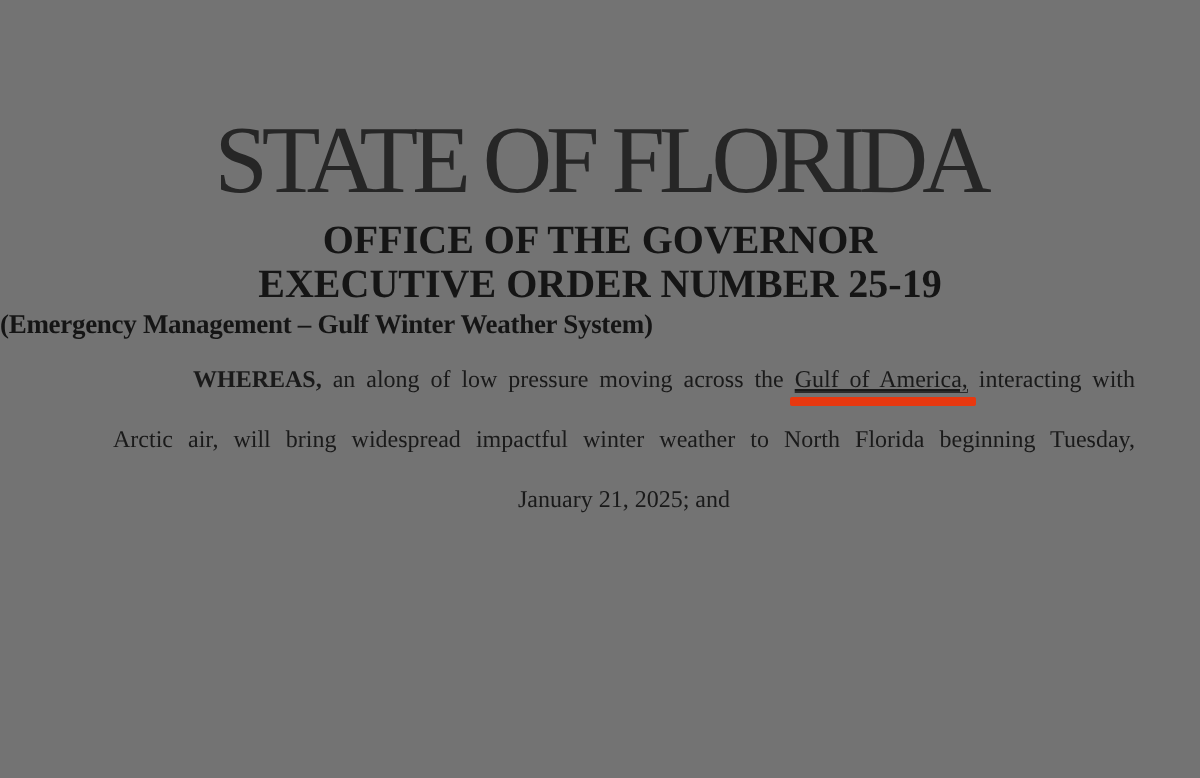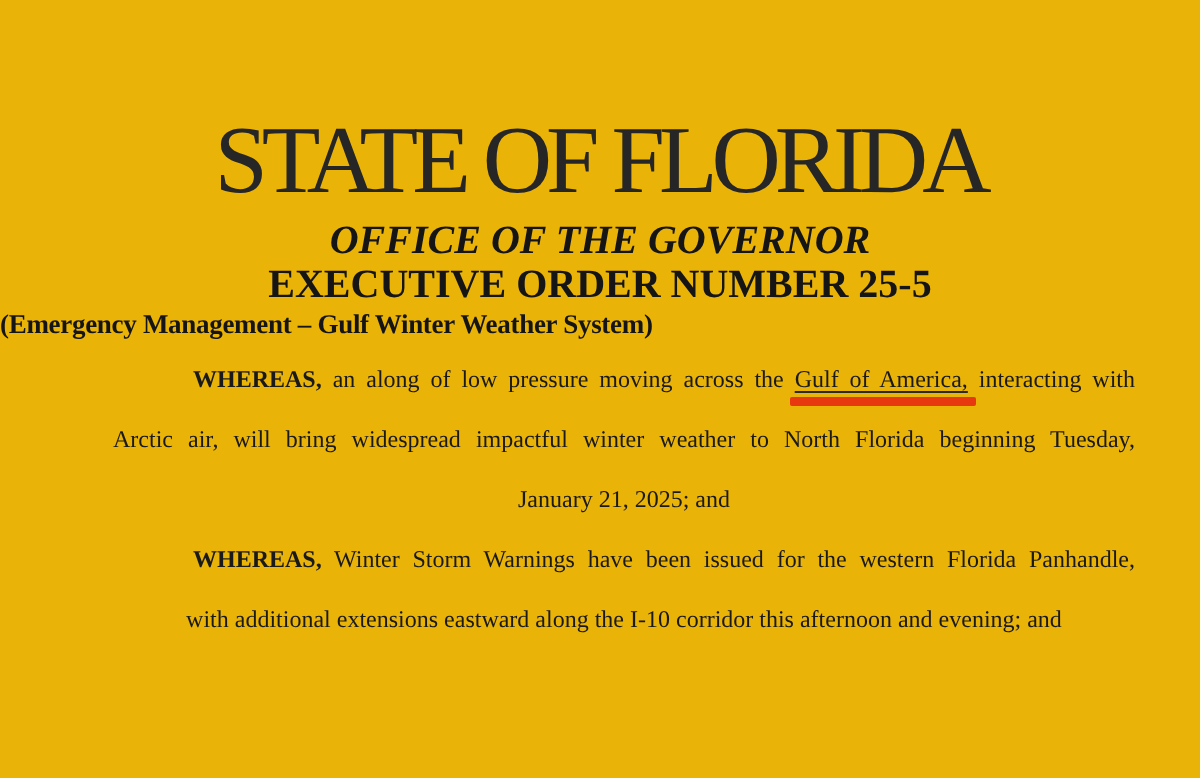--- a/index.html
+++ b/index.html
@@ -8,7 +8,7 @@
     position: relative;
     width: 1200px;
     height: 778px;
-    background: #eab308;
+    background: #737373;
     overflow: hidden;
     font-family: "Liberation Serif", serif;
     color: var(--ink);

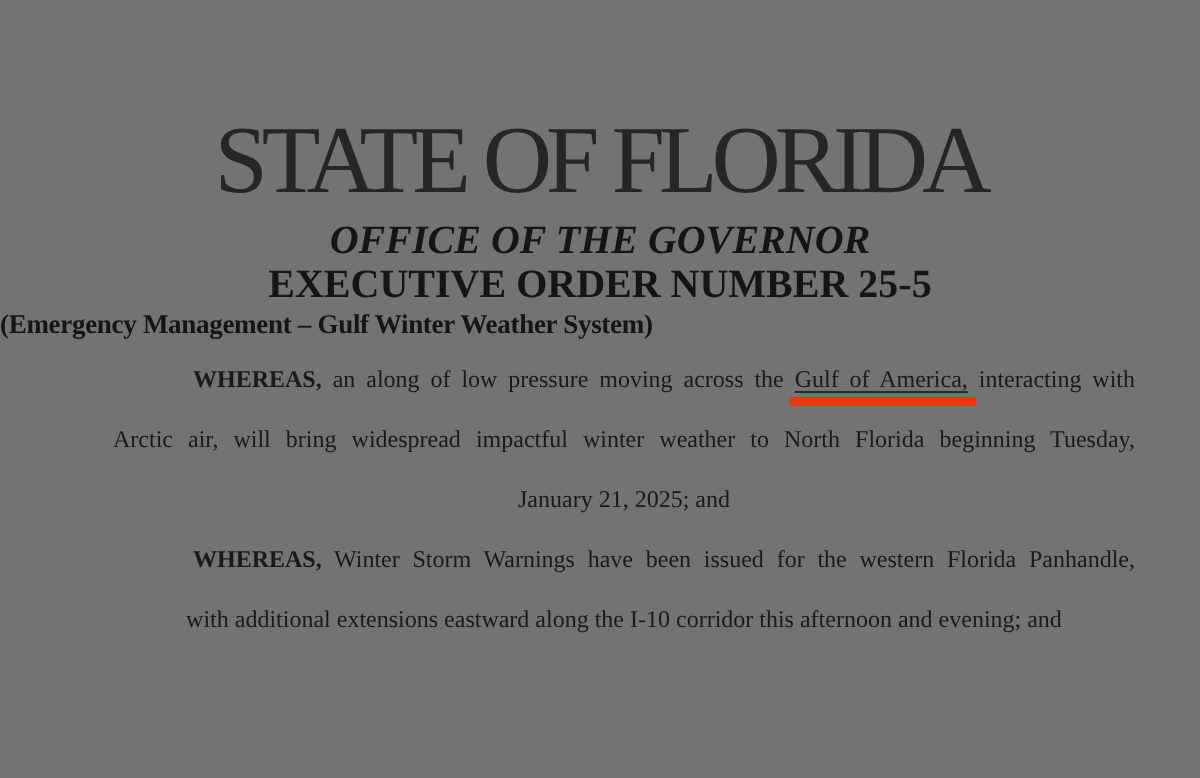--- a/index.html
+++ b/index.html
@@ -31,7 +31,6 @@
     line-height: 44px;
     font-weight: 700;
     color: #151515;
-    font-style: italic;
   }
   .doc-order {
     margin: 0;

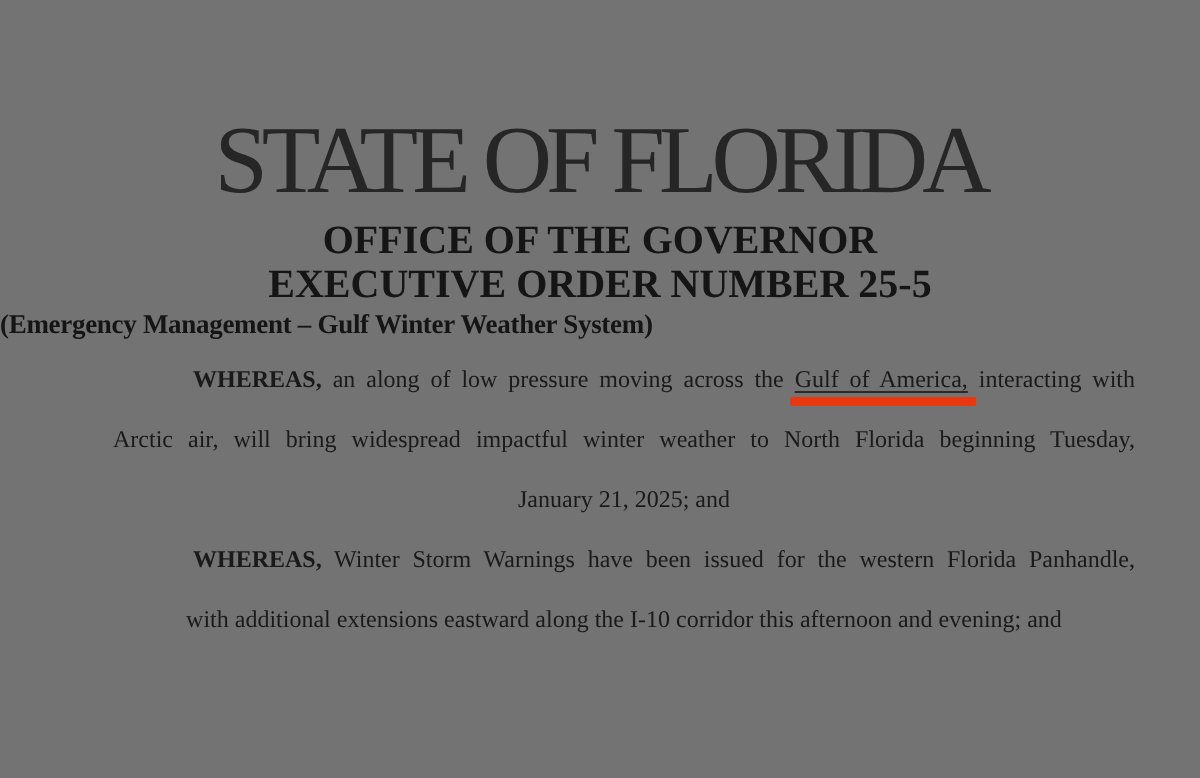--- a/index.html
+++ b/index.html
@@ -83,7 +83,7 @@
 
   <h1 class="doc-title">STATE OF FLORIDA</h1>
   <h2 class="doc-office">OFFICE OF THE GOVERNOR</h2>
-  <h2 class="doc-order">EXECUTIVE ORDER NUMBER 25-5</h2>
+  <h2 class="doc-order">EXECUTIVE ORDER NUMBER 25-19</h2>
   <h3 class="doc-subject">(Emergency Management – Gulf Winter Weather System)</h3>
 
   <div class="doc-body">

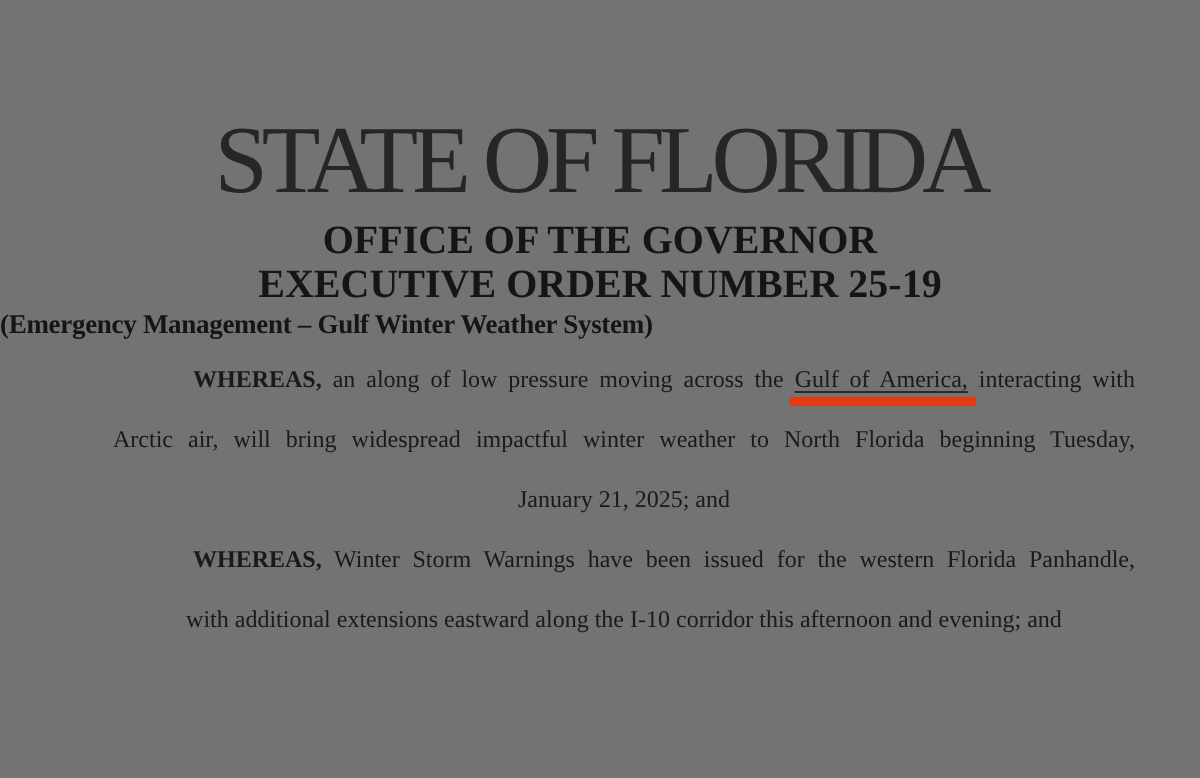--- a/index.html
+++ b/index.html
@@ -59,7 +59,7 @@
   .lline { text-align: center; }
   .indent { text-indent: 80px; }
   .bold { font-weight: 700; }
-  .marked-wrap { position: relative; display: inline; }
+  .marked-wrap { position: relative; display: inline; text-decoration: underline; }
   .marked {
     text-decoration: underline;
     text-decoration-thickness: 2px;

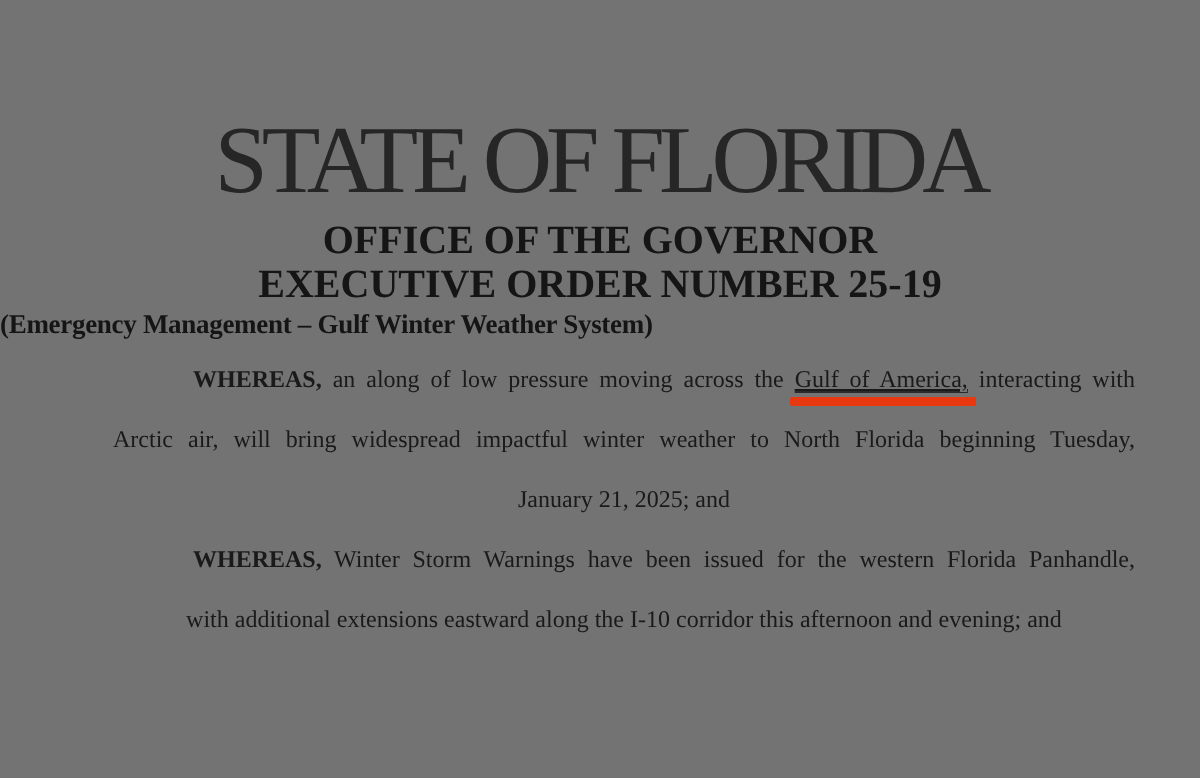--- a/index.html
+++ b/index.html
@@ -94,10 +94,6 @@
       <span class="line lline">January 21, 2025; and</span>
     </div>
 
-    <div>
-      <span class="line jline indent"><span class="bold">WHEREAS,</span><span> Winter Storm Warnings have been issued for the western Florida Panhandle,</span></span>
-      <span class="line lline">with additional extensions eastward along the I-10 corridor this afternoon and evening; and</span>
-    </div>
 
     <div>
     </div>

